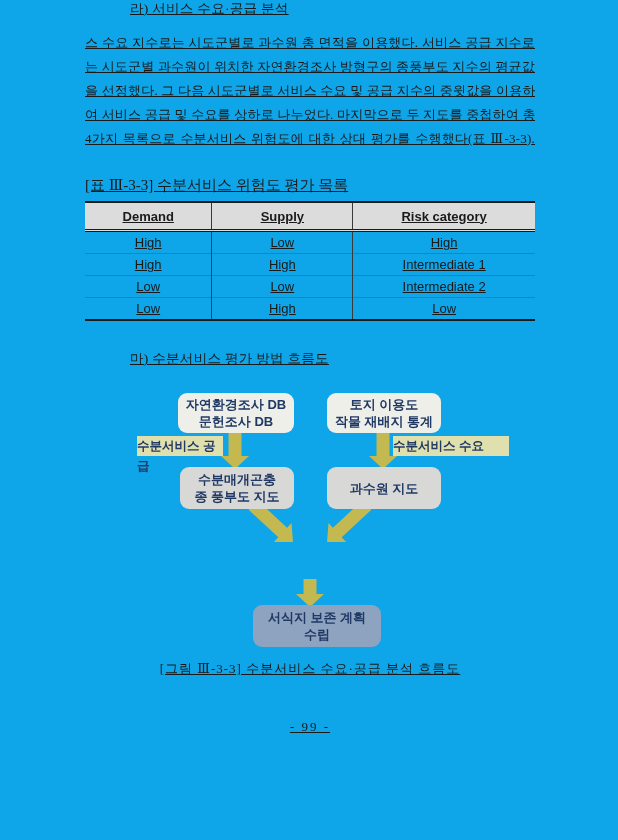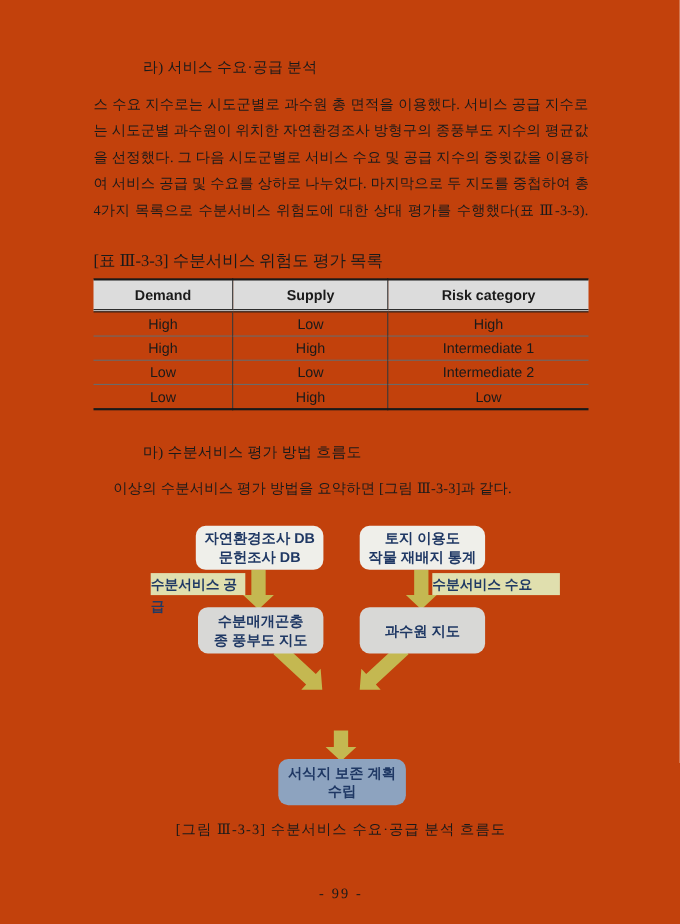--- a/index.html
+++ b/index.html
@@ -14,8 +14,8 @@
   .page{
     width:618px;height:840px;
     box-sizing:border-box;
-    padding-top:52px;
-    background:#c2410c;
+    background:#0ea5e9;
+    text-decoration:underline;
   }
   .content{margin:0 83px 0 85px;width:450px;}
 

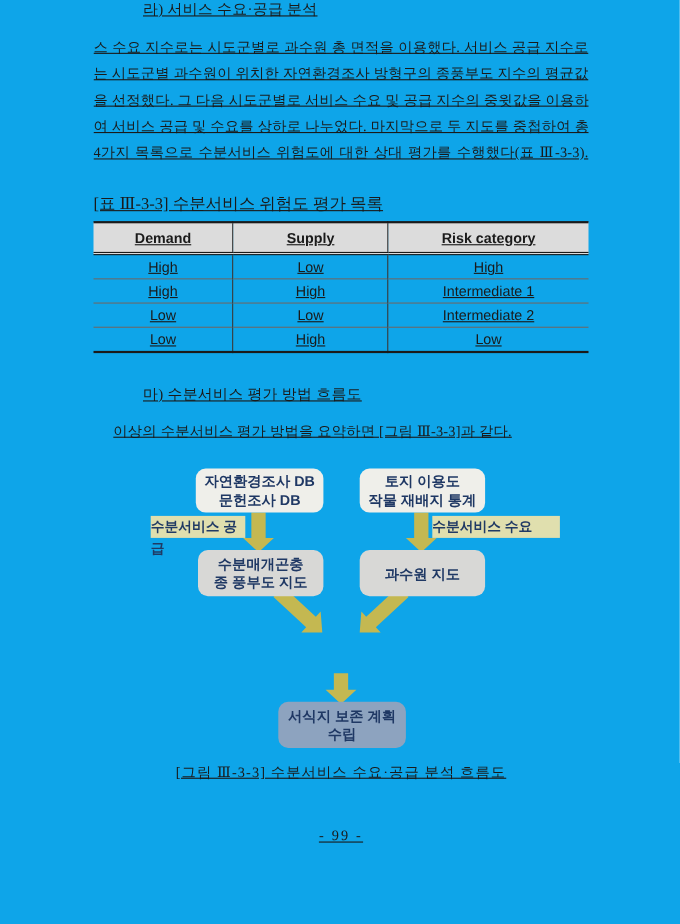--- a/index.html
+++ b/index.html
@@ -139,7 +139,6 @@
     </table>
 
     <div class="heading2">마) 수분서비스 평가 방법 흐름도</div>
-    <div class="sentence">이상의 수분서비스 평가 방법을 요약하면 [그림 Ⅲ-3-3]과 같다.</div>
 
     <div class="diagram">
 

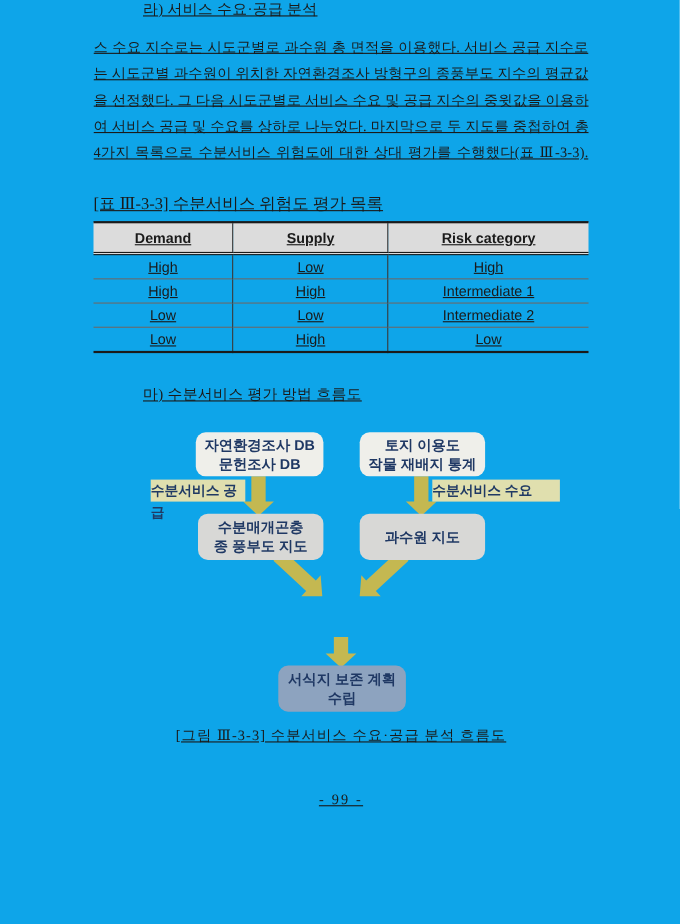--- a/index.html
+++ b/index.html
@@ -174,7 +174,7 @@
       </div>
 
 
-      <div class="dg-box dg-plan" style="left:138px;top:216px;width:116px;height:42px;">
+      <div class="dg-box dg-plan" style="left:138px;top:216px;width:128px;height:42px;">
         <span>서식지 보존 계획</span>
         <span>수립</span>
       </div>

